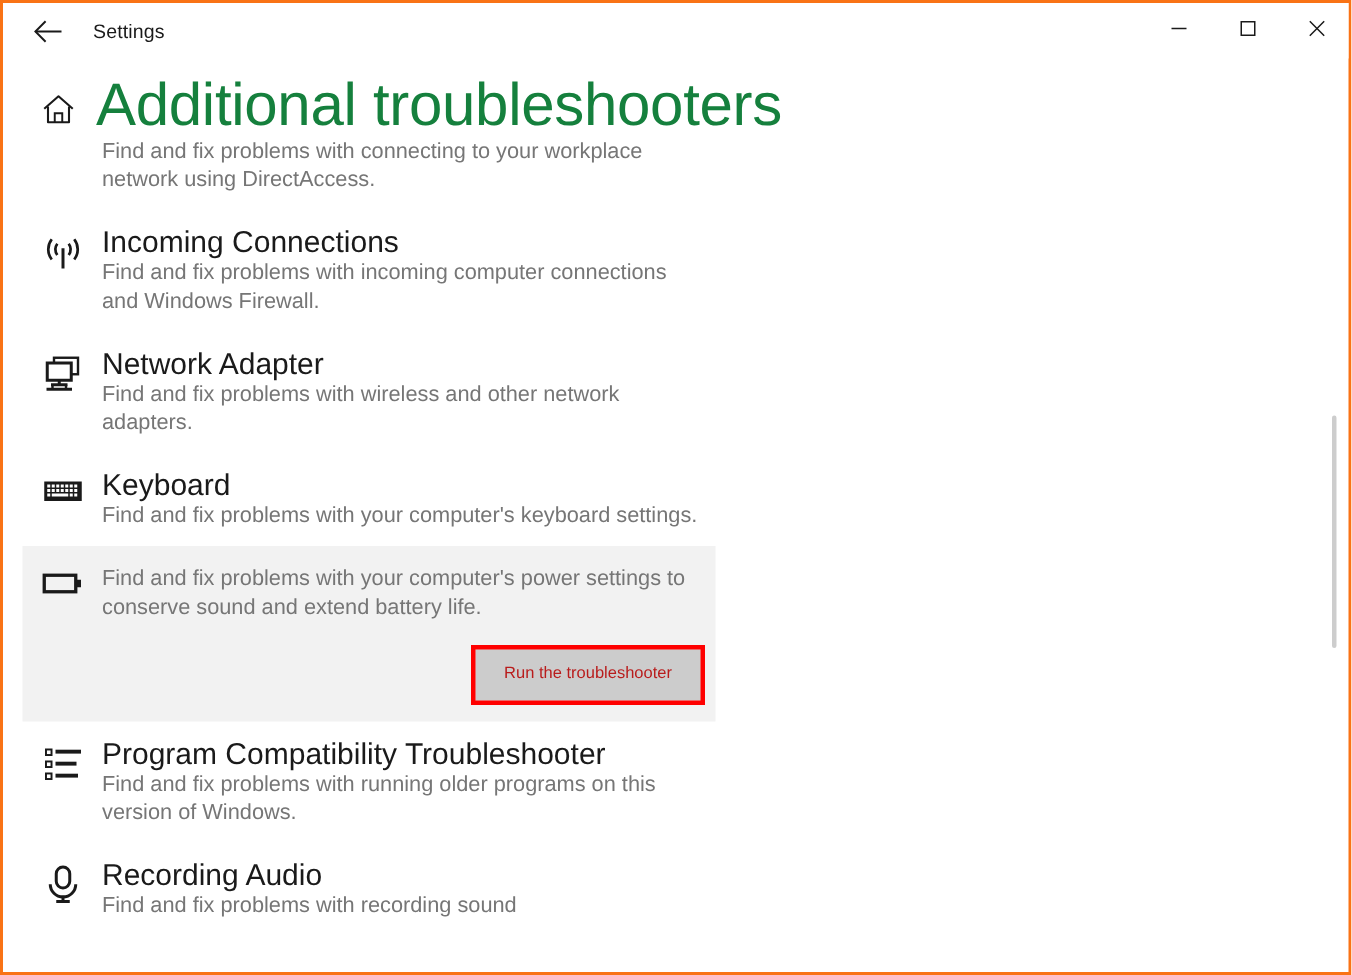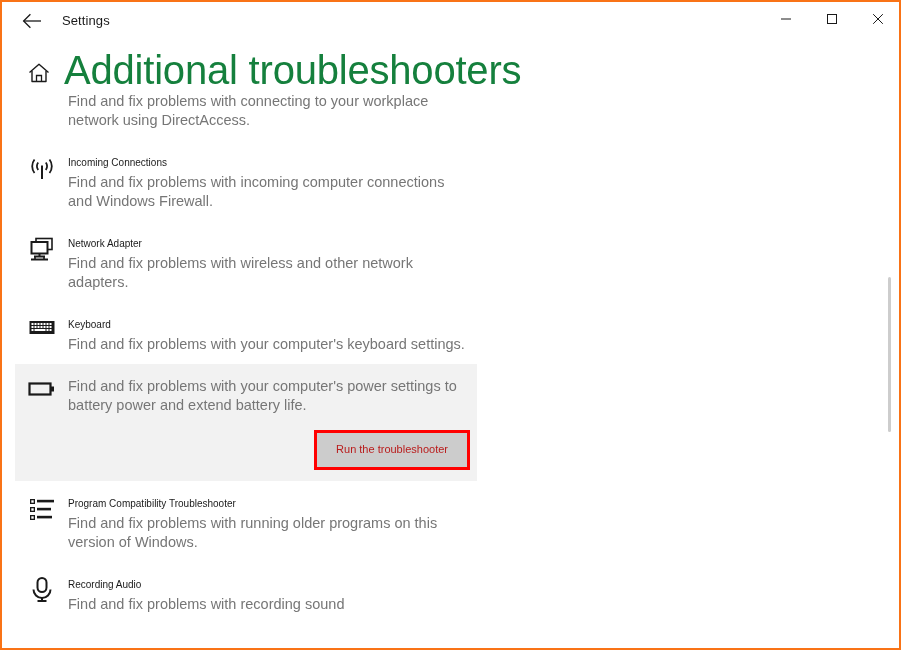--- a/index.html
+++ b/index.html
@@ -84,7 +84,7 @@
     display:flex; align-items:flex-start; justify-content:center;
   }
   .item-title {
-    font-size:10px; color:#1a1a1a;
+    font-size:20px; color:#1a1a1a;
     line-height:19px; letter-spacing:0px;
     margin-bottom:1px;
   }

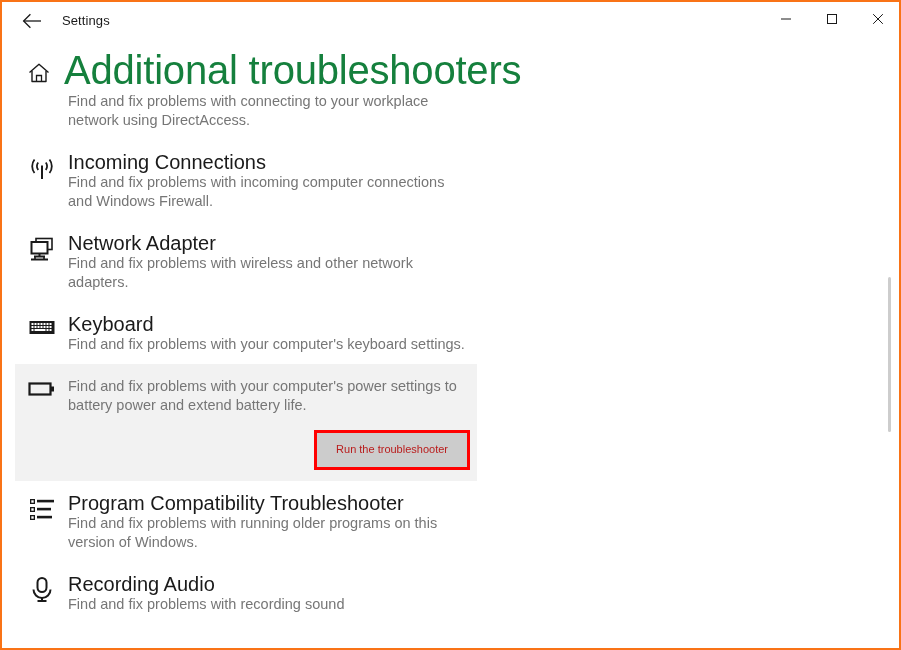--- a/index.html
+++ b/index.html
@@ -257,7 +257,7 @@
             <rect x="23" y="6.5" width="3" height="5" fill="#1a1a1a"></rect>
           </svg>
         </div>
-        <div class="item-desc">Find and fix problems with your computer's power settings to battery power and extend battery life.</div>
+        <div class="item-desc">Find and fix problems with your computer's power settings to conserve sound and extend battery life.</div>
       </div>
       <div class="btn-row">
         <button id="run-troubleshooter-button">Run the troubleshooter</button>

